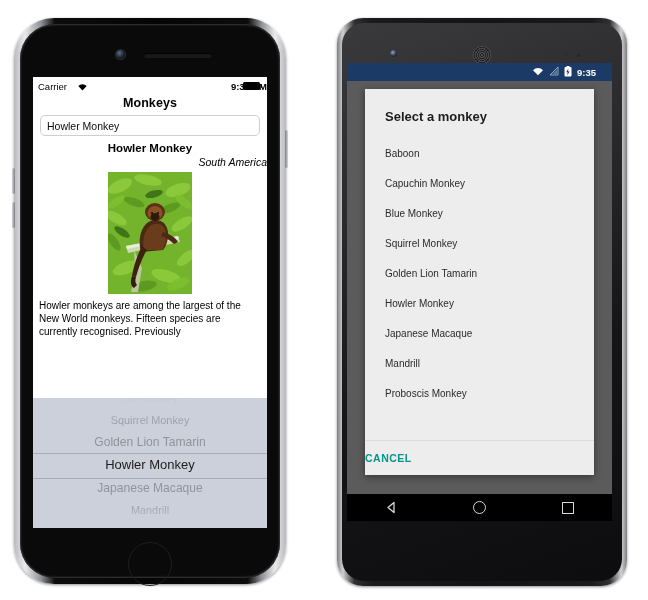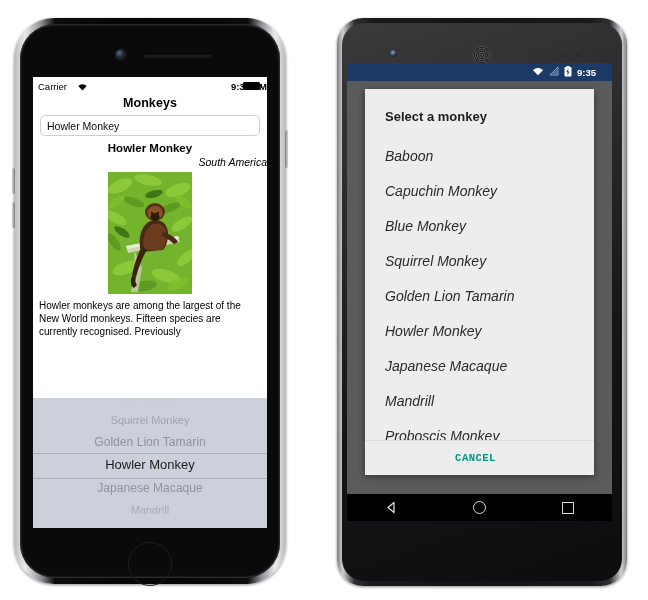--- a/index.html
+++ b/index.html
@@ -141,7 +141,7 @@
   }
   .dlg-list{flex:1;overflow:hidden;}
   .dlg-item{
-    font-size:14px;color:#2b2b2b;padding:9.5px 20px;cursor:pointer;font-style:italic;
+    font-size:10px;color:#2b2b2b;padding:9.5px 20px;cursor:pointer;
   }
   .dlg-divider{height:1px;background:#dcdcdc;}
   .dlg-actions{height:34px;display:flex;align-items:center;justify-content:center;padding-right:8px;font-family:Liberation Mono, monospace;}

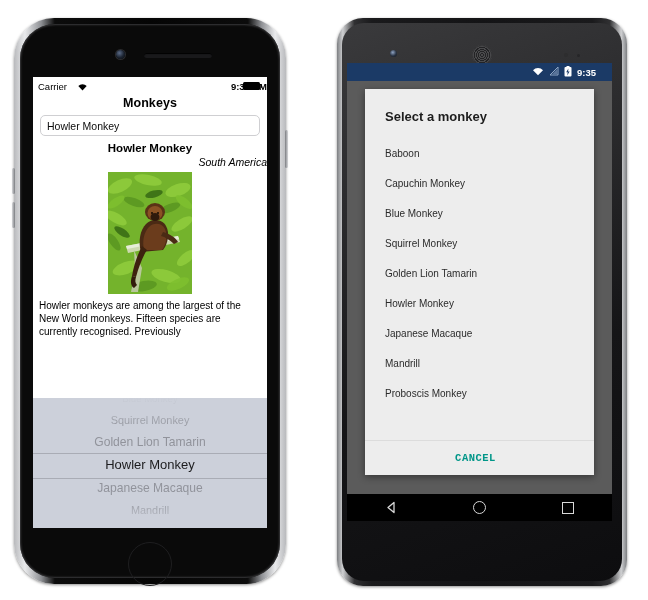--- a/index.html
+++ b/index.html
@@ -144,7 +144,7 @@
     font-size:10px;color:#2b2b2b;padding:9.5px 20px;cursor:pointer;
   }
   .dlg-divider{height:1px;background:#dcdcdc;}
-  .dlg-actions{height:34px;display:flex;align-items:center;justify-content:center;padding-right:8px;font-family:Liberation Mono, monospace;}
+  .dlg-actions{height:34px;display:flex;align-items:center;justify-content:flex-start;padding-right:8px;}
   .dlg-cancel{color:#009688;font-size:10.5px;font-weight:bold;letter-spacing:.5px;cursor:pointer;}
   .and-nav{
     position:absolute;left:0;right:0;bottom:0;height:27px;background:#000;

